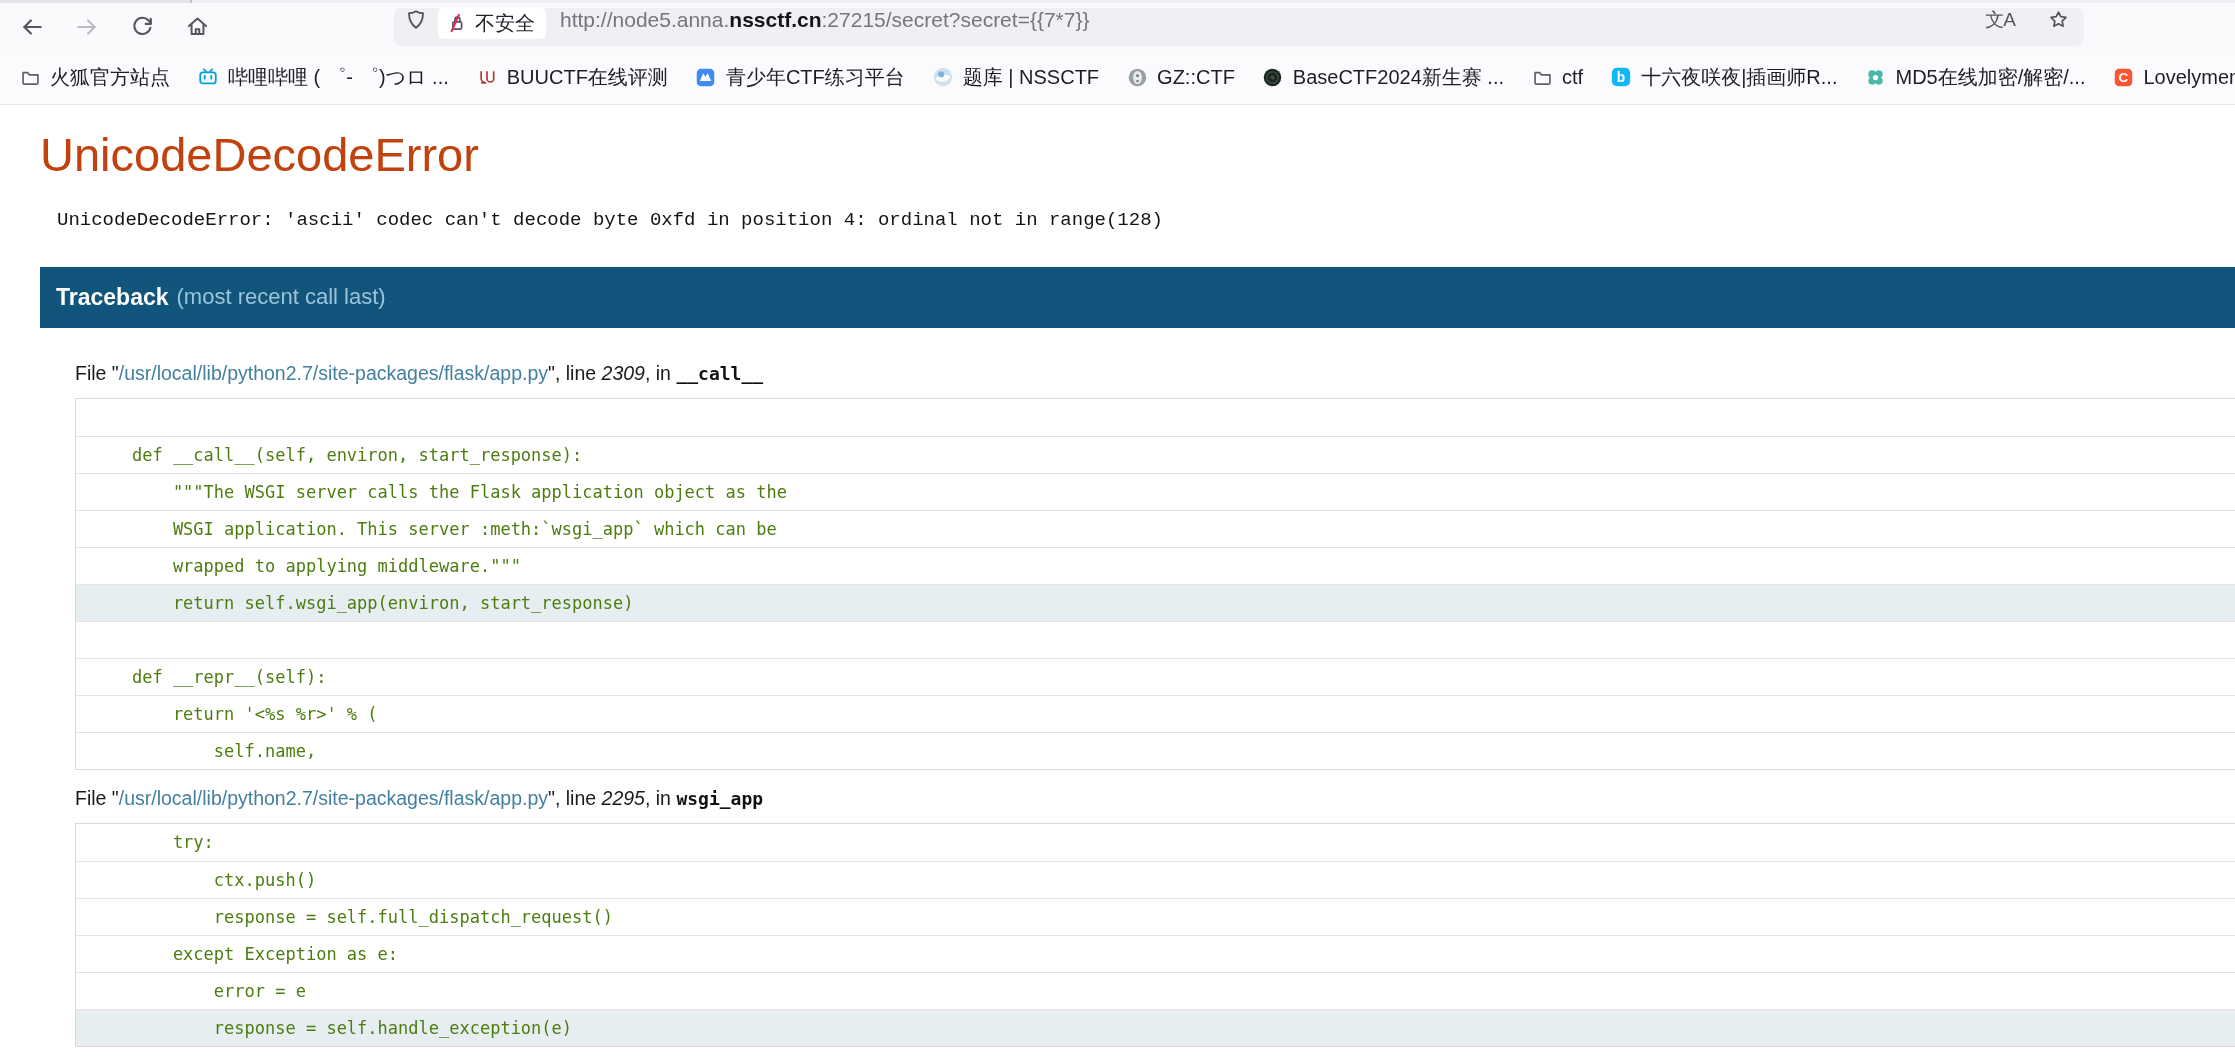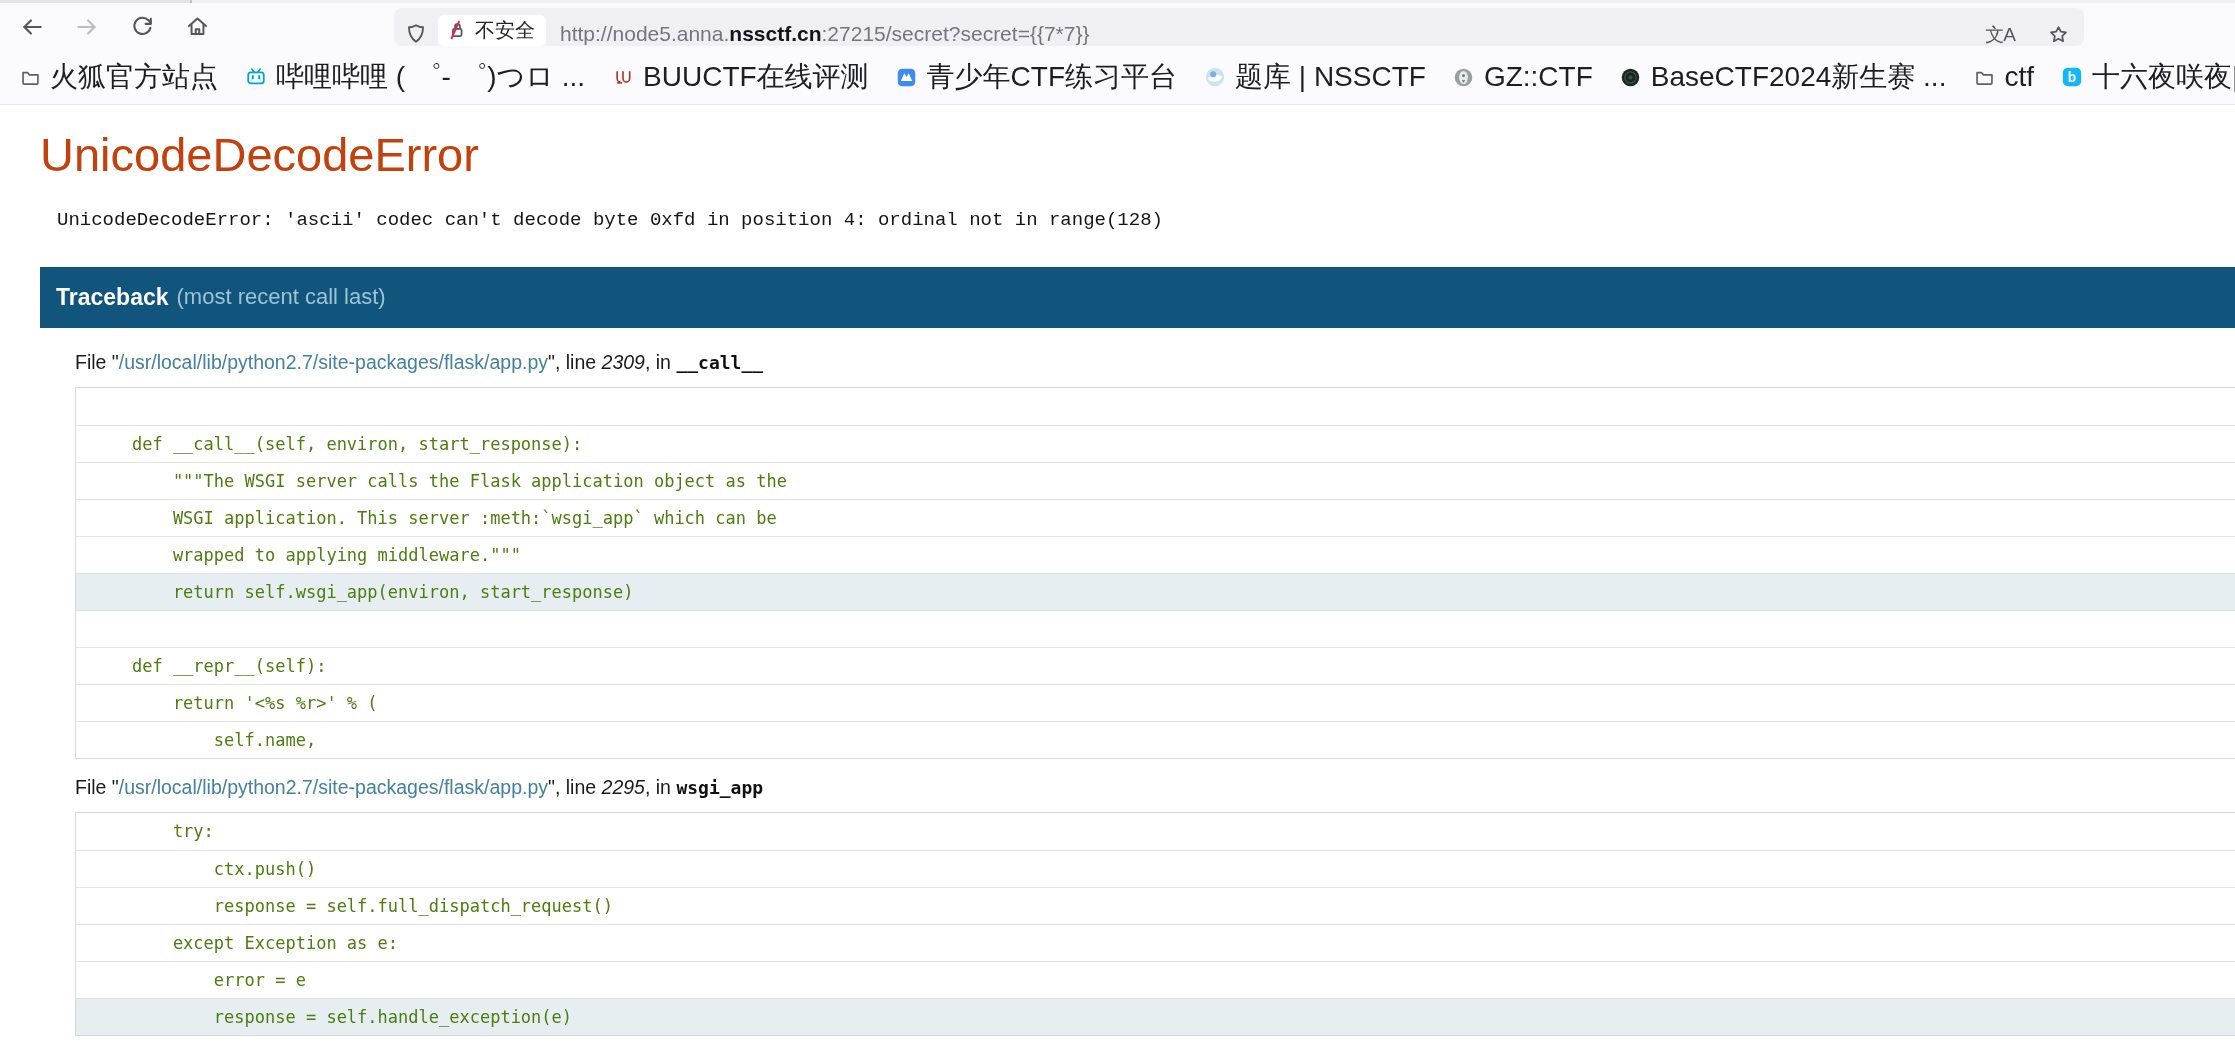--- a/index.html
+++ b/index.html
@@ -30,7 +30,7 @@
     margin-left:162px;
     width:1690px; height:38px; flex:0 0 auto;
     background:#f0f0f4; border-radius:8px;
-    display:flex; align-items:flex-end; padding:0 14px 0 10px;
+    display:flex; align-items:flex-start; padding:0 14px 0 10px;
   }
   .shield { display:flex; align-items:center; margin-right:10px; }
   .security-chip {

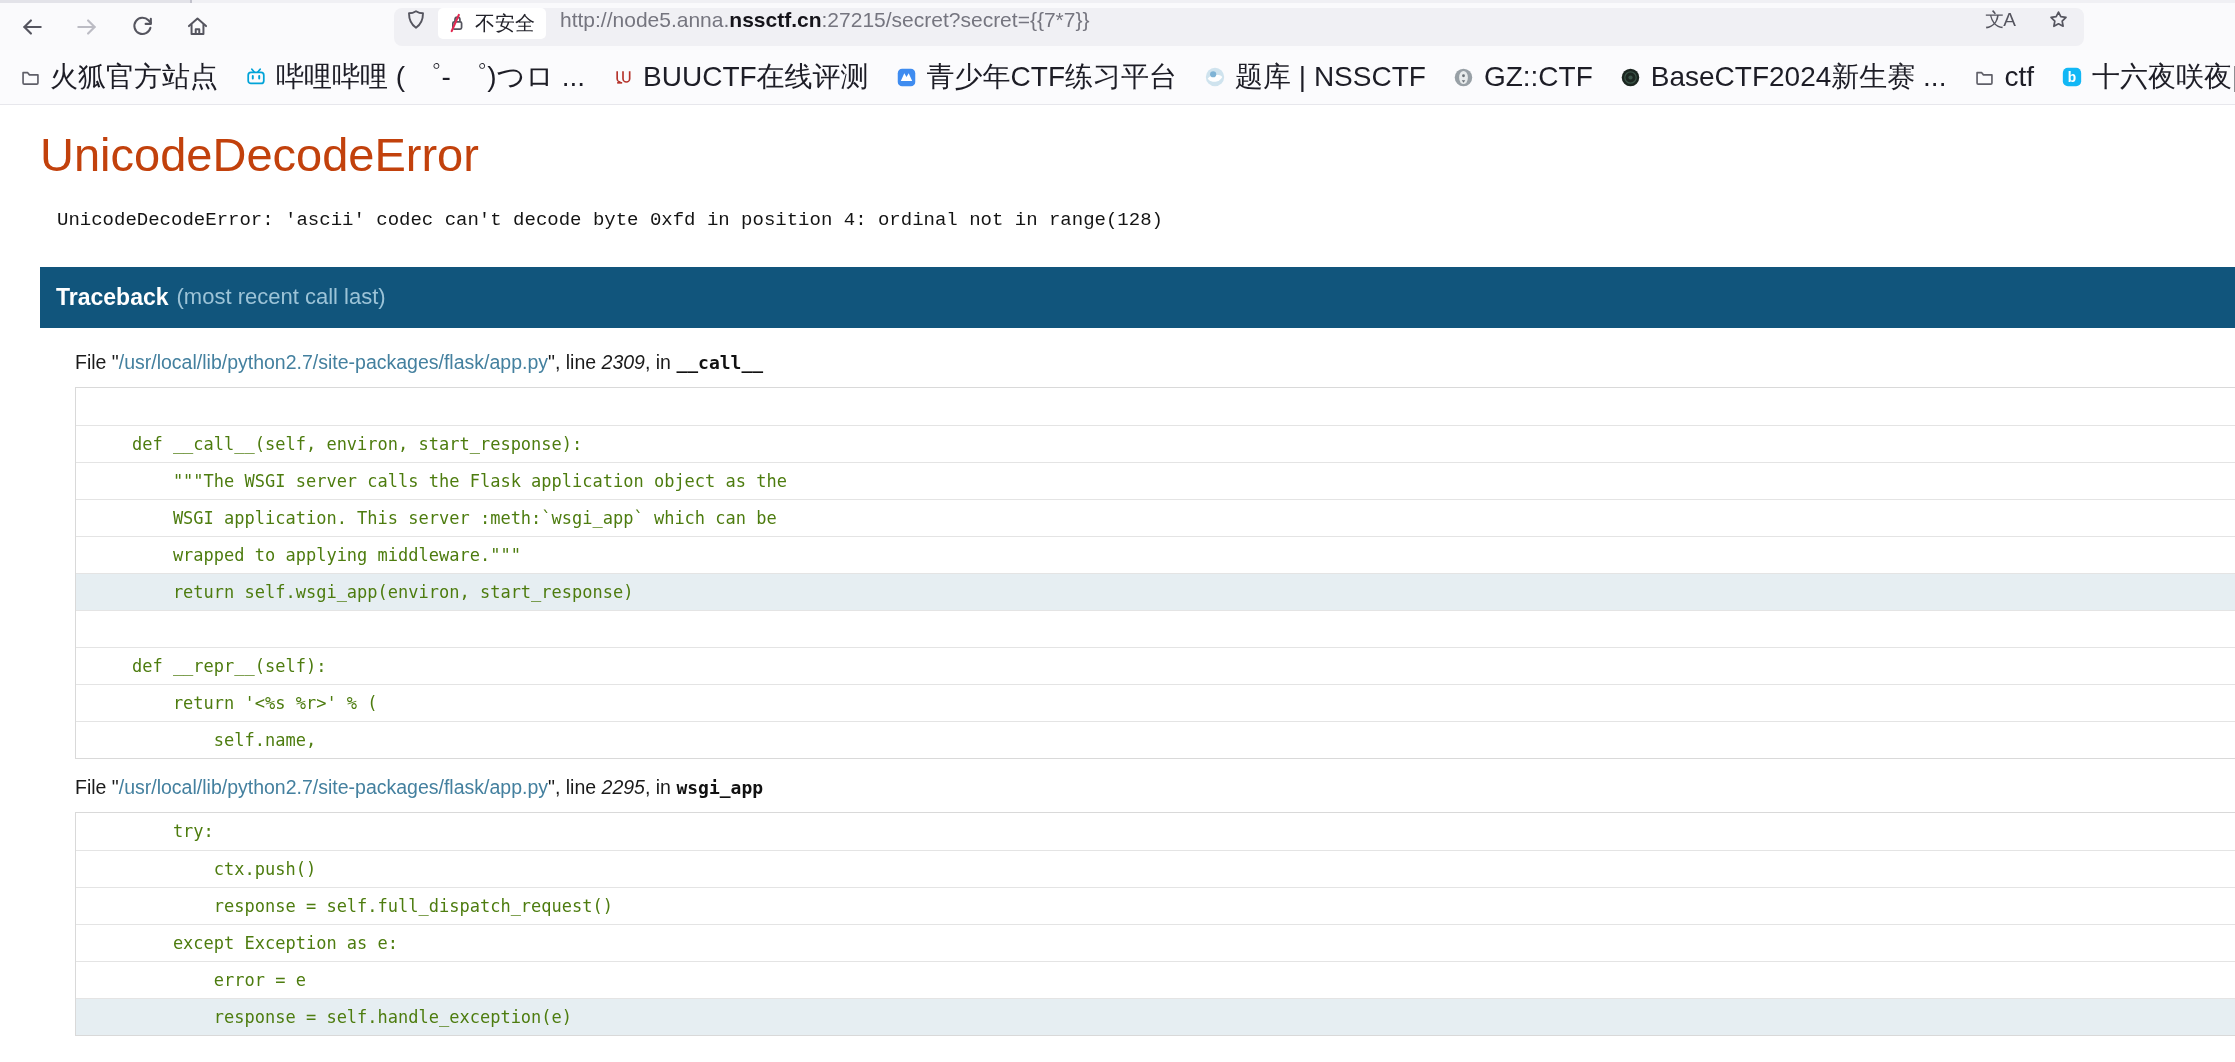--- a/index.html
+++ b/index.html
@@ -54,7 +54,7 @@
   .bm-item { display:flex; align-items:center; gap:9px; flex:0 0 auto; }
   .bm-icon { width:22px; height:22px; display:flex; align-items:center; justify-content:center; }
   .bm-icon svg { display:block; }
-  .bm-label { font-size:28px; color:#1d1d26; }
+  .bm-label { font-size:20px; color:#1d1d26; }
 
   
   .page { background:#fff; }

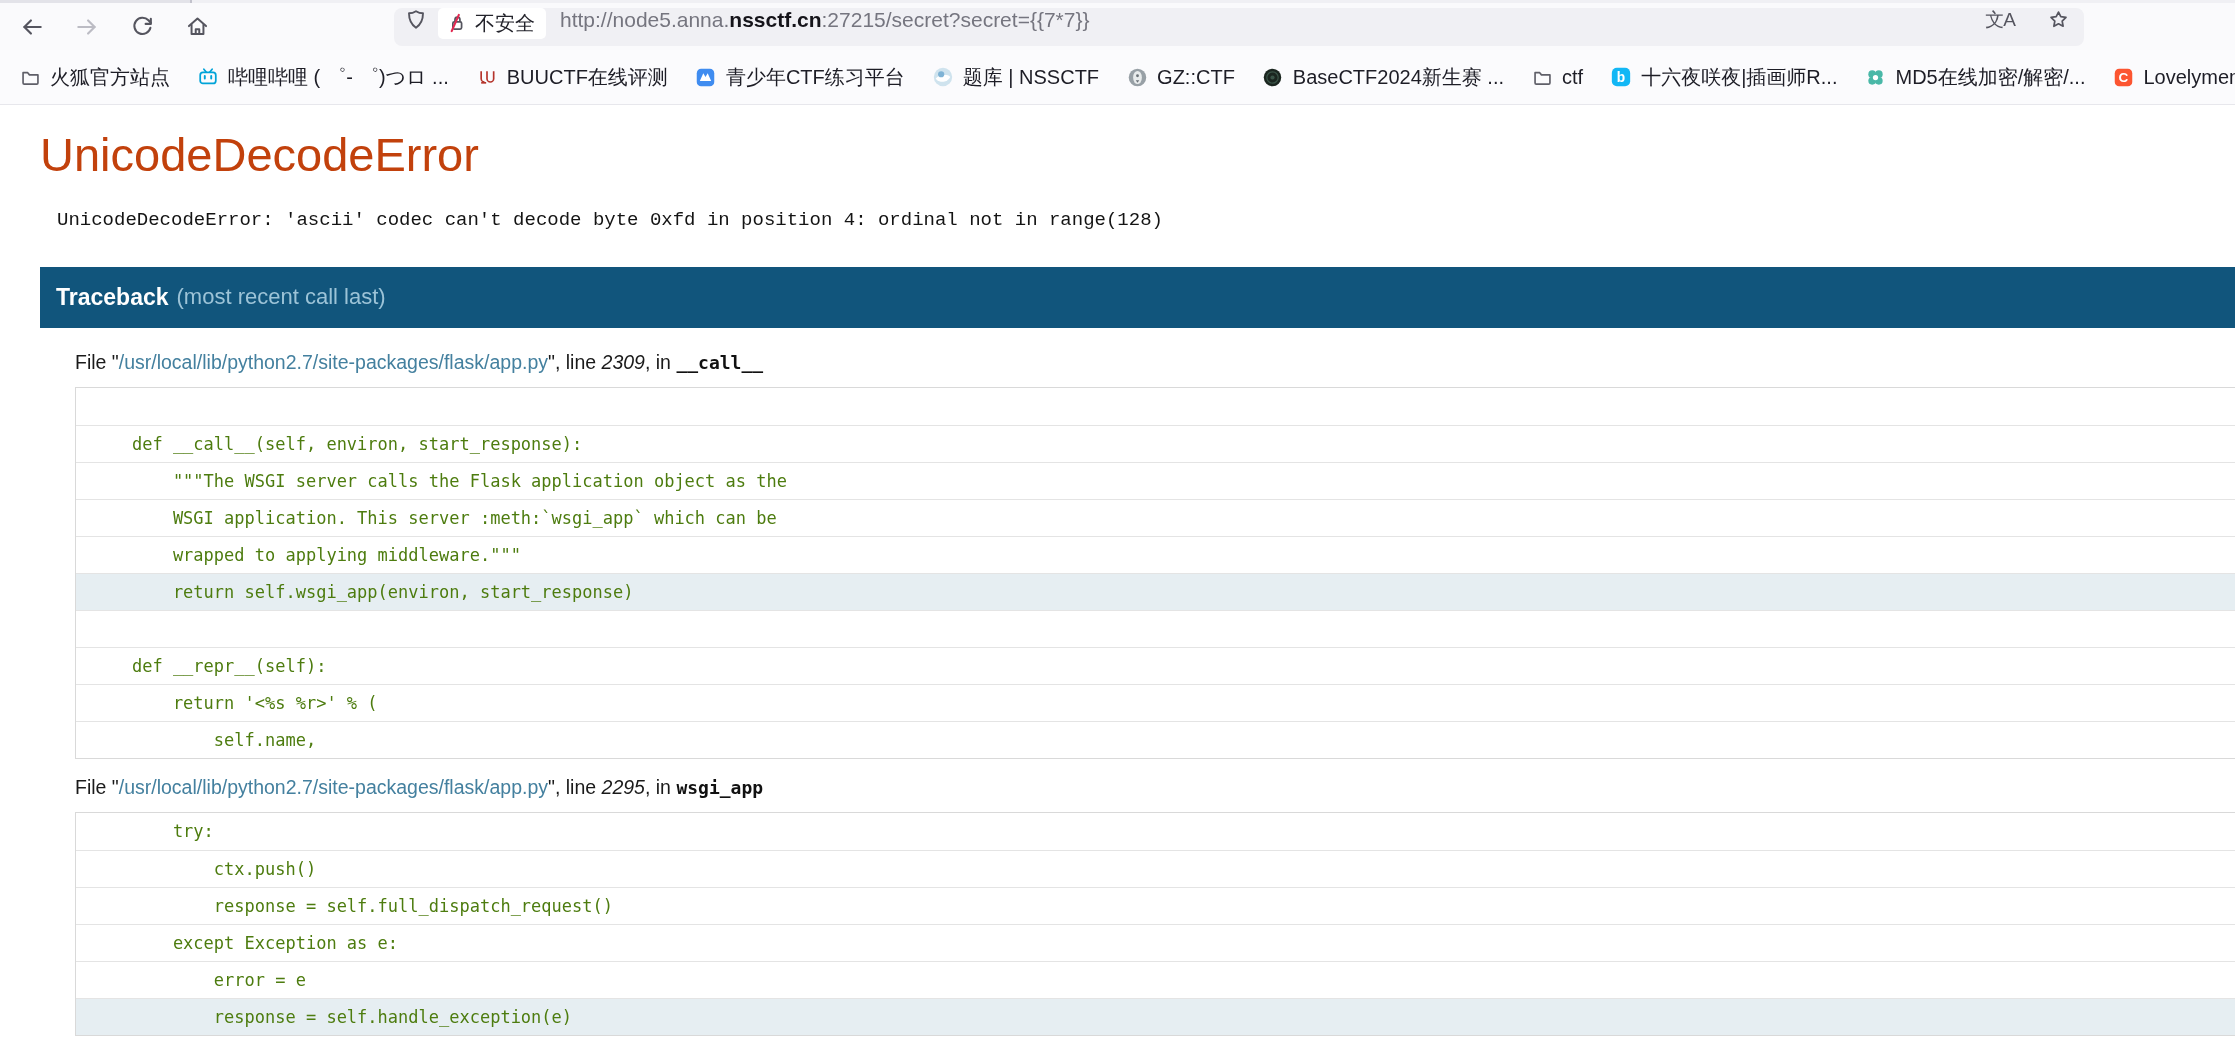--- a/index.html
+++ b/index.html
@@ -78,7 +78,7 @@
     margin-left:8px; font-size:22px;
   }
   .file-line {
-    margin:23px 0 13px 35px; font-size:19.5px; color:#1a1a1a;
+    margin:34px 0 13px 35px; font-size:19.5px; color:#1a1a1a;
   }
   .frame + .frame .file-line { margin-top:17px; }
   .file-line cite { font-style:normal; color:#44809f; }

